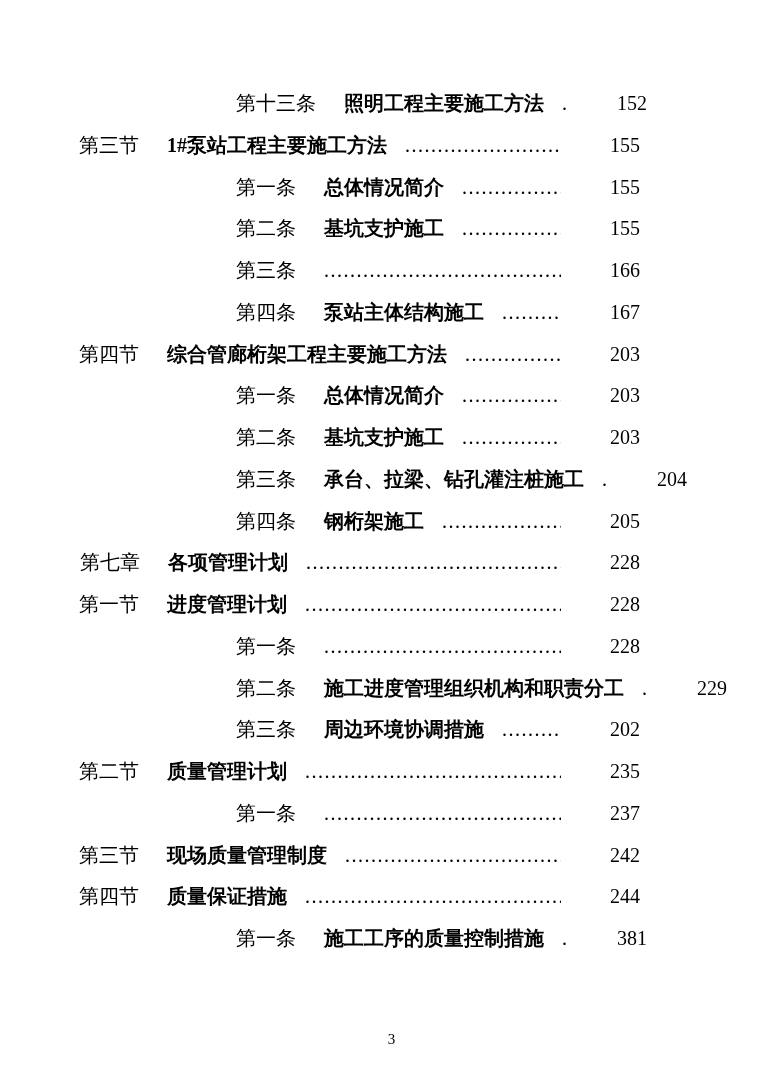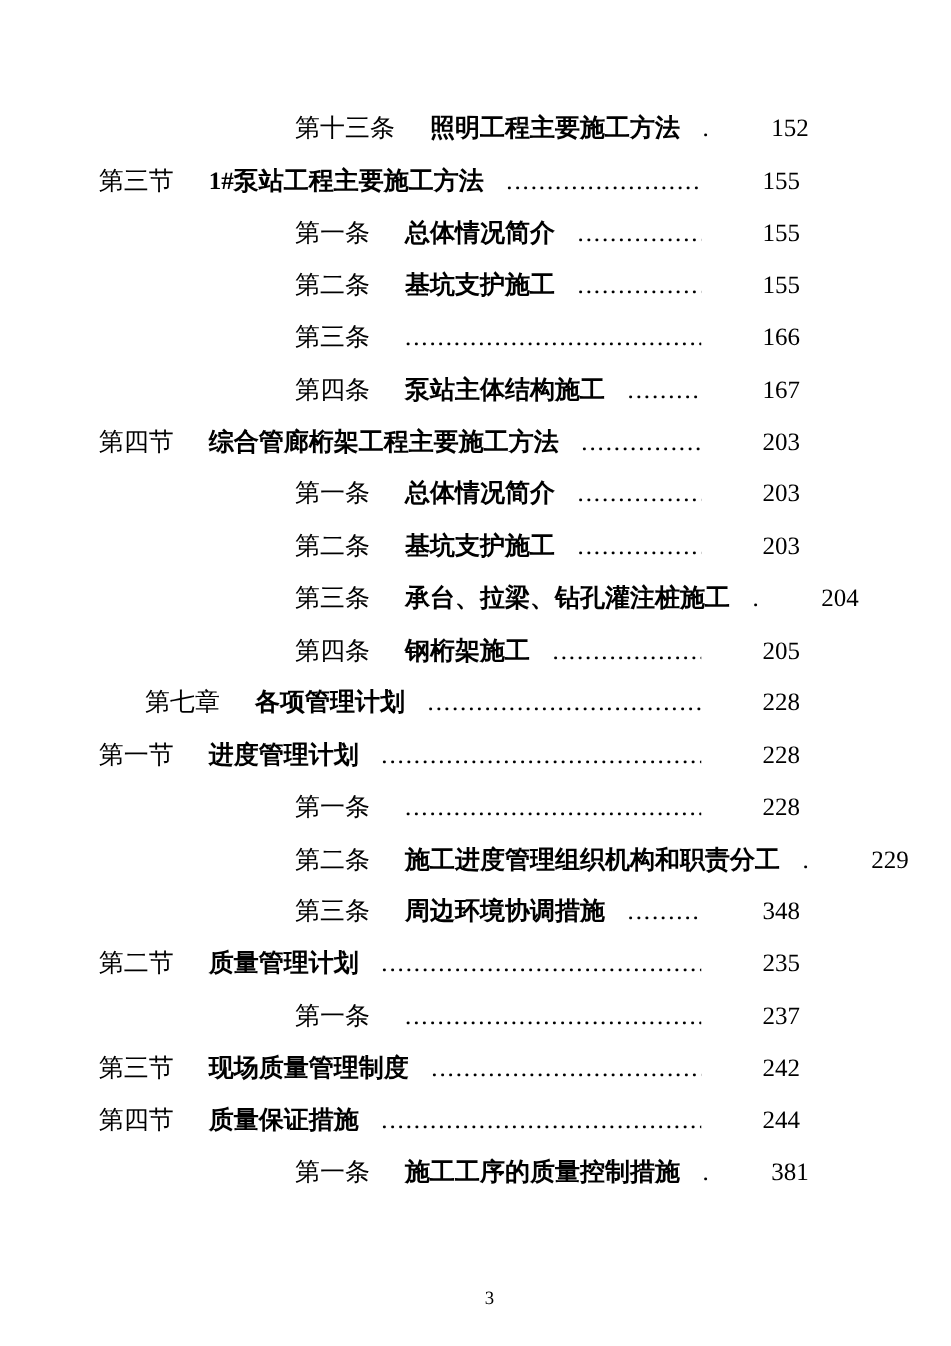--- a/index.html
+++ b/index.html
@@ -32,7 +32,7 @@
     cursor: default;
     gap: 18px;
   }
-  .toc-row.lvl1 { padding-left: 116px; text-align: right; }
+  .toc-row.lvl1 { padding-left: 80px; text-align: right; }
   .toc-row.lvl2 { padding-left: 79px; }
   .toc-row.lvl3 { padding-left: 236px; }
   .toc-label {

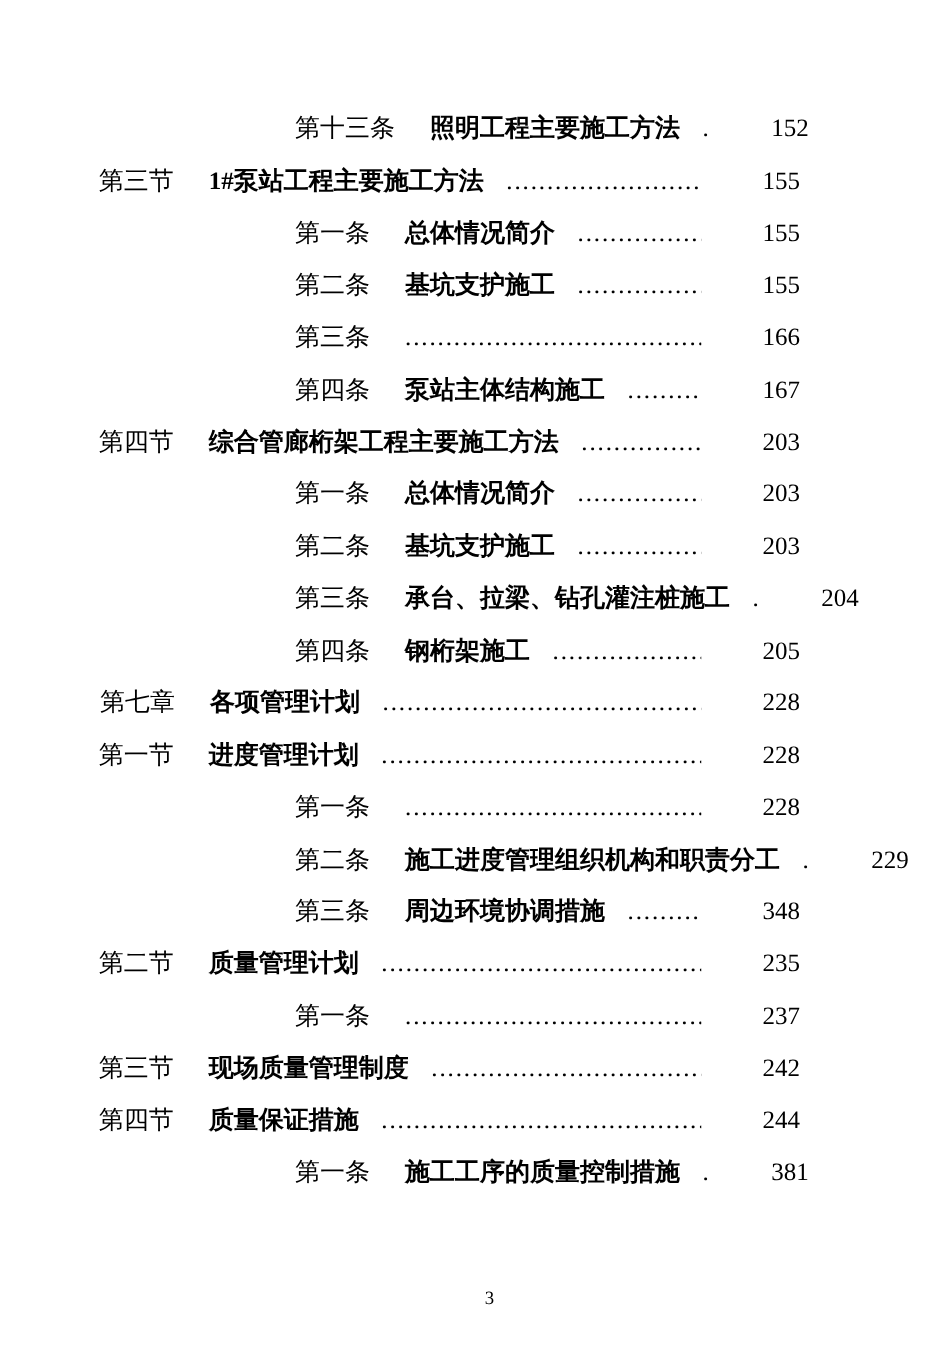--- a/index.html
+++ b/index.html
@@ -172,7 +172,7 @@
       <span class="toc-label">第三条</span>
       <span class="toc-title">周边环境协调措施</span>
       <span class="toc-leader"></span>
-      <span class="toc-page">348</span>
+      <span class="toc-page">202</span>
     </div>
       <div class="toc-row lvl2">
       <span class="toc-label">第二节</span>

